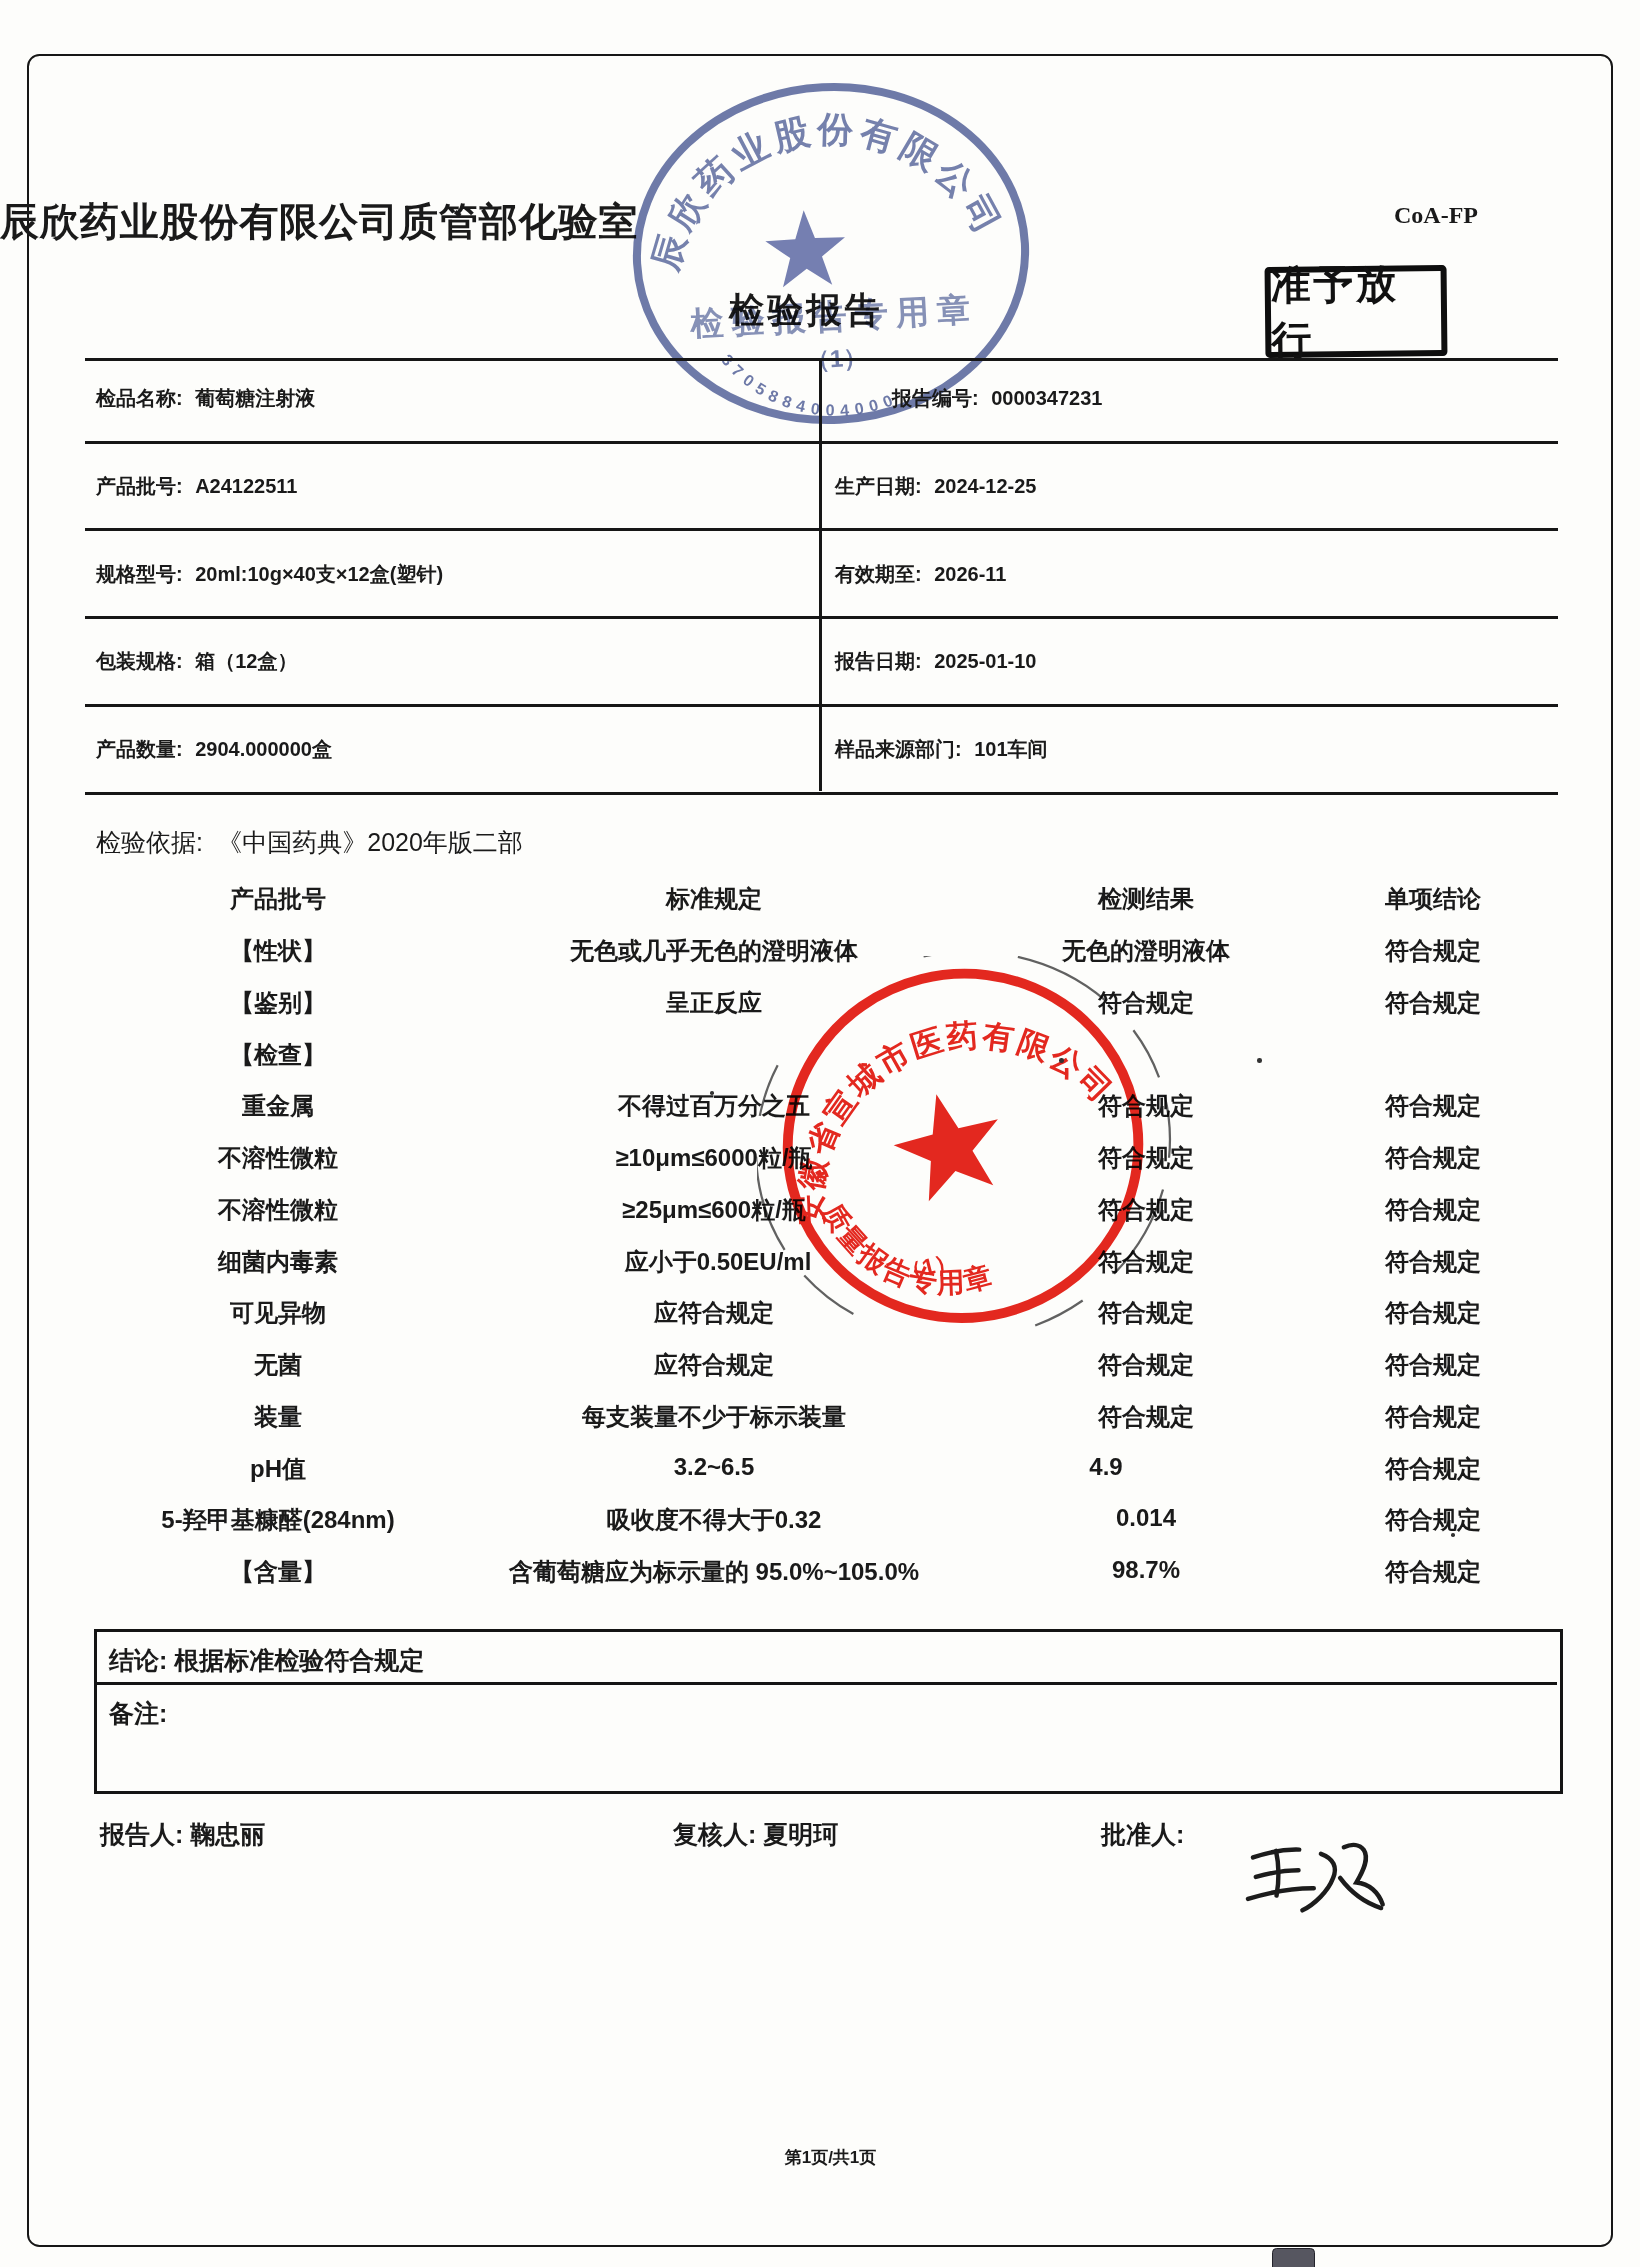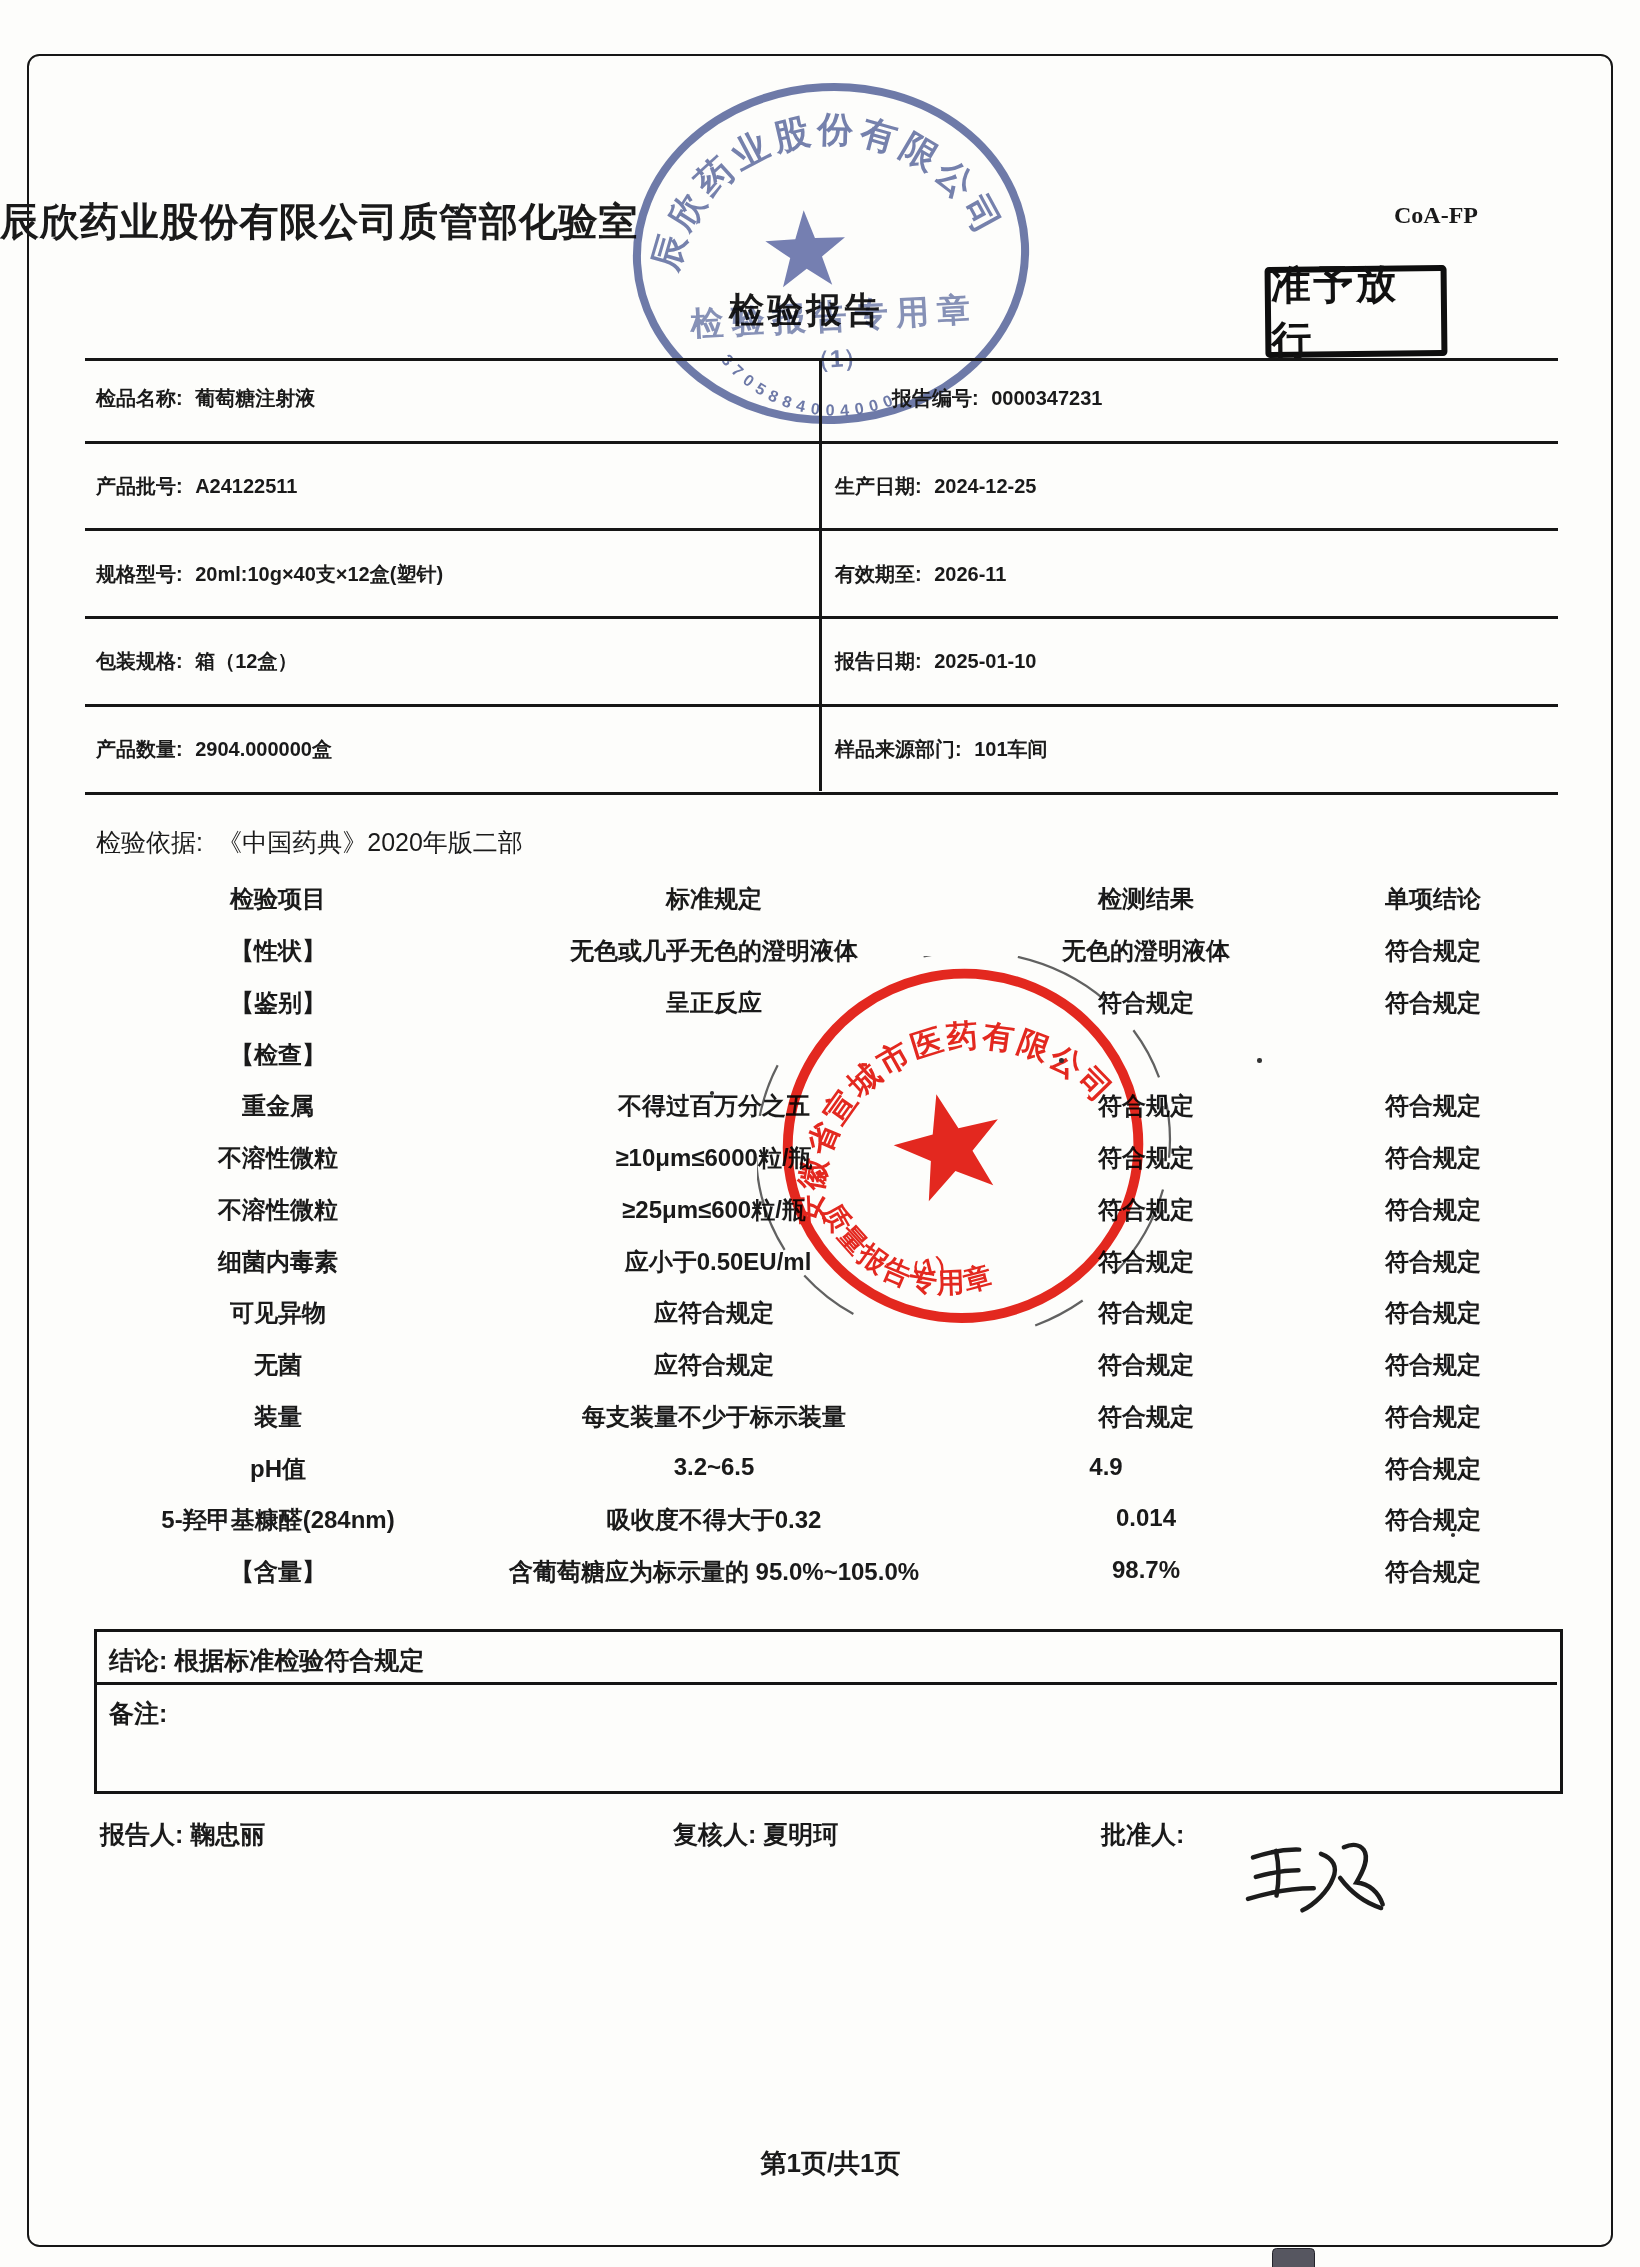--- a/index.html
+++ b/index.html
@@ -98,7 +98,7 @@
   </div>
 
   <div id="test-table">
-      <span class="tt-cell" style="left: 278px; top: 883px;">检验项目</span>
+      <span class="tt-cell" style="left: 278px; top: 883px;">产品批号</span>
       <span class="tt-cell" style="left: 714px; top: 883px;">标准规定</span>
       <span class="tt-cell" style="left: 1146px; top: 883px;">检测结果</span>
       <span class="tt-cell" style="left: 1433px; top: 883px;">单项结论</span>

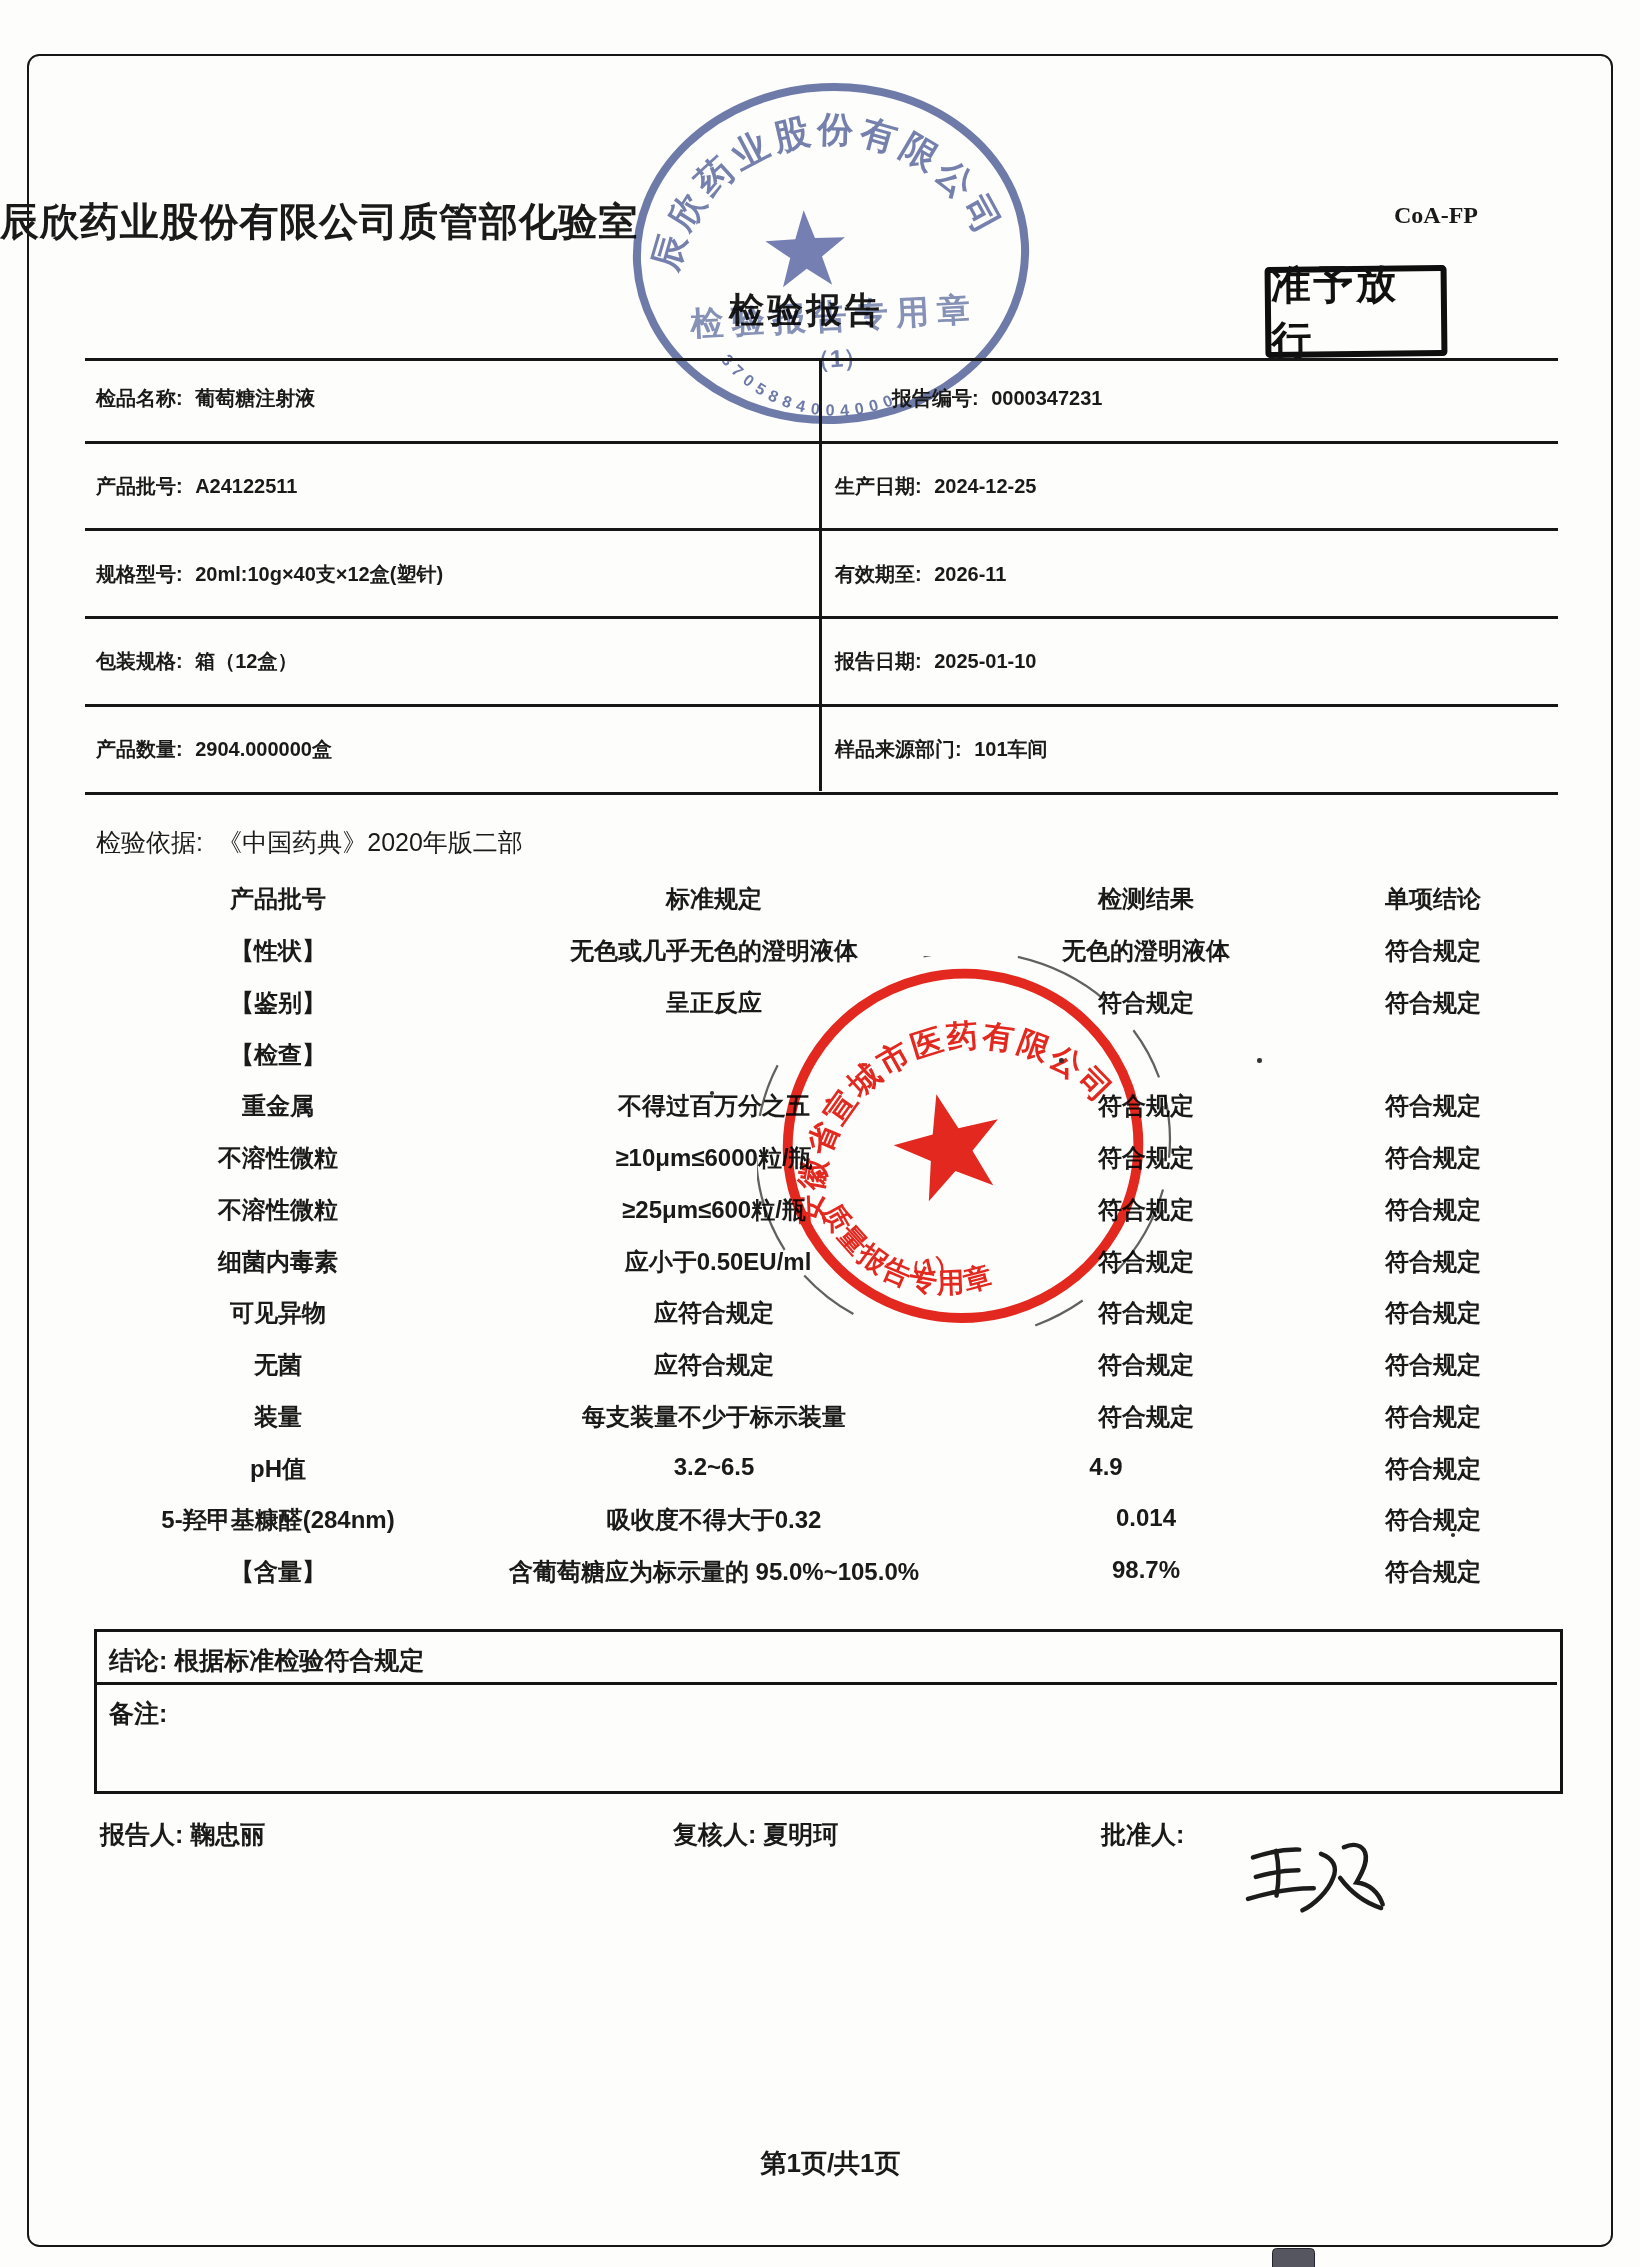--- a/index.html
+++ b/index.html
@@ -31,7 +31,7 @@
   .concl-text{position:absolute;left:109px;top:1644px;font-size:25px;font-weight:700;}
   .remark-text{position:absolute;left:109px;top:1697px;font-size:25px;font-weight:700;}
   .sig{position:absolute;font-size:25px;font-weight:700;white-space:nowrap;}
-  .footer{position:absolute;left:0;right:0;top:2146px;text-align:center;font-size:26px;font-weight:700;padding-left:20px;}
+  .footer{position:absolute;left:0;right:0;top:2146px;text-align:center;font-size:17px;font-weight:700;padding-left:20px;}
   .corner-tab{position:absolute;left:1272px;top:2248px;width:41px;height:19.7px;
               background:#565660;border:1.8px solid #23232b;border-radius:4.5px 4.5px 1.8px 1.8px;}
   .speck{position:absolute;background:#333;border-radius:50%;}

